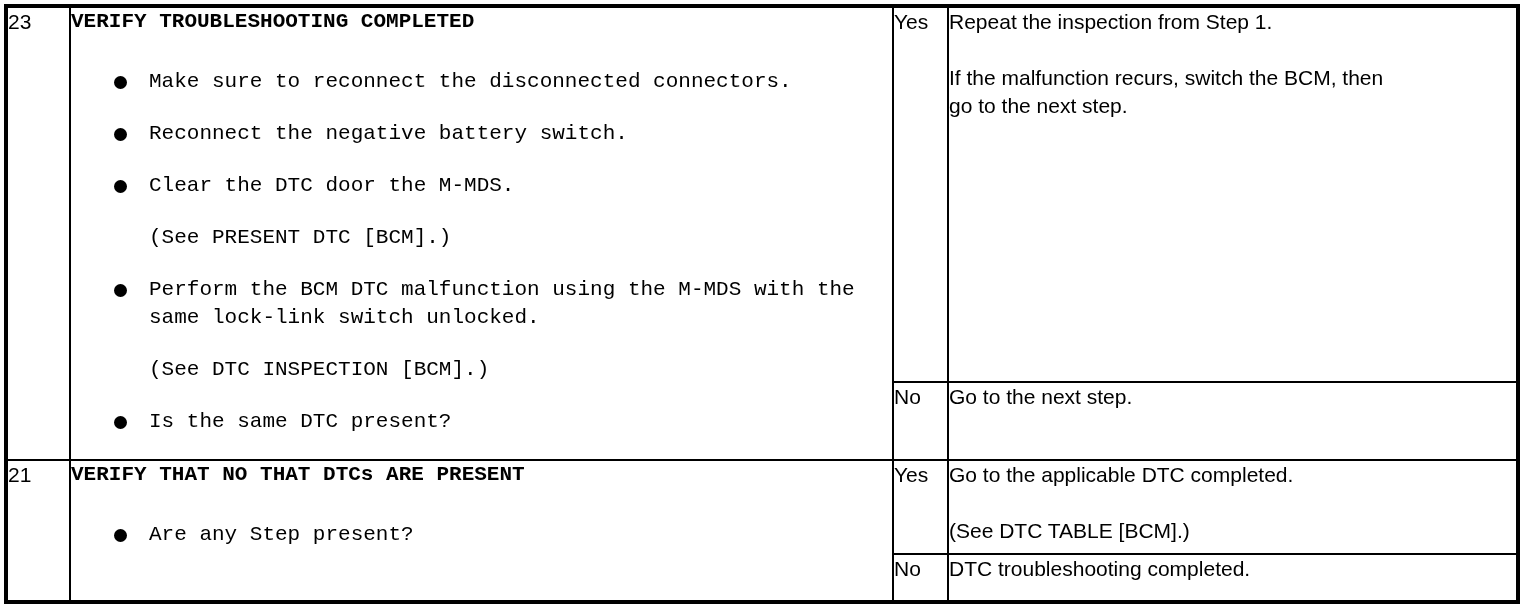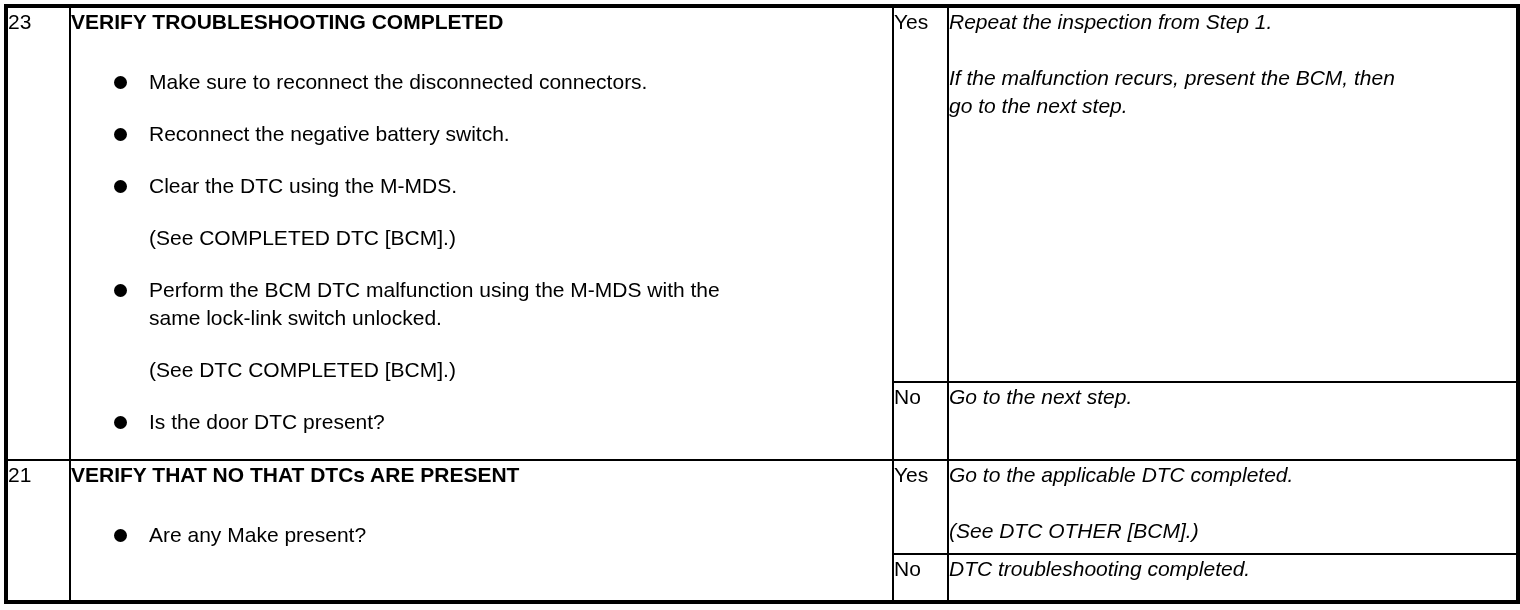--- a/index.html
+++ b/index.html
@@ -40,6 +40,7 @@
   }
   td.action {
     padding: 7px 10px 0 8px;
+    font-family: Liberation Mono, monospace;
   }
   .title {
     font-weight: bold;

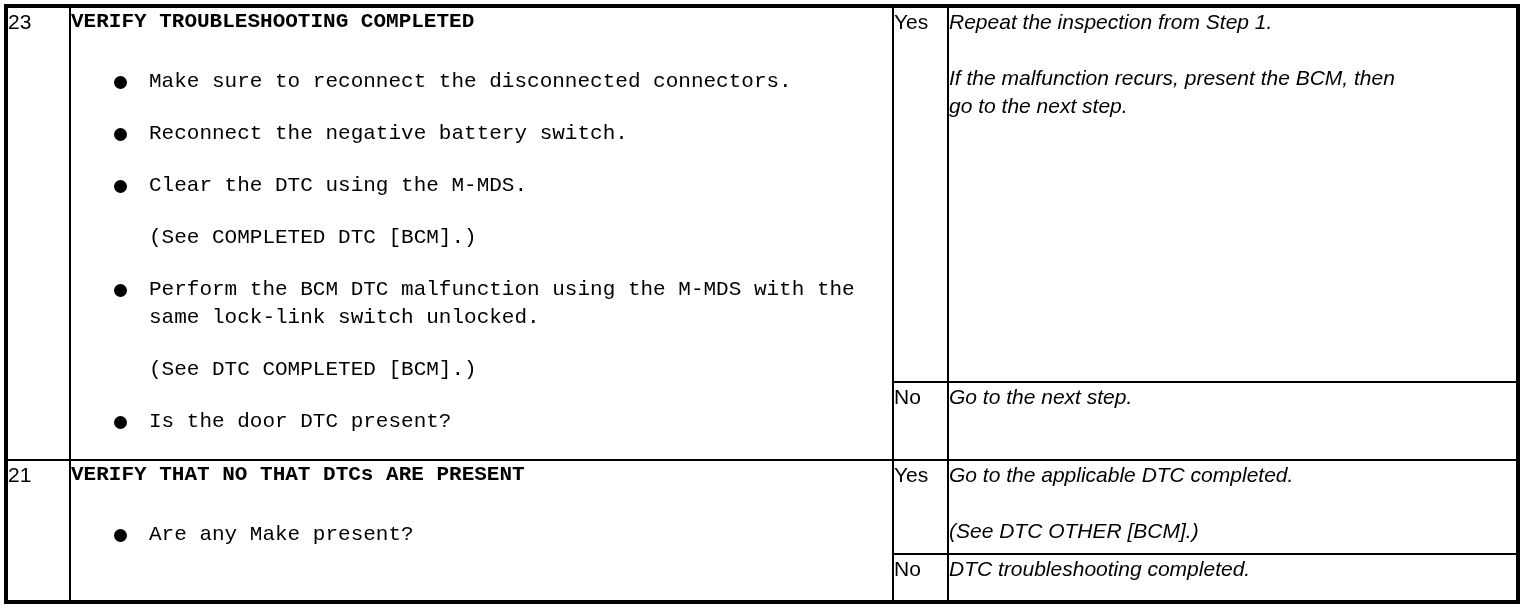--- a/index.html
+++ b/index.html
@@ -77,7 +77,6 @@
   }
   td.result {
     padding: 7px 8px 0 9px;
-    font-style: italic;
   }
   .line {
     min-height: 28px;

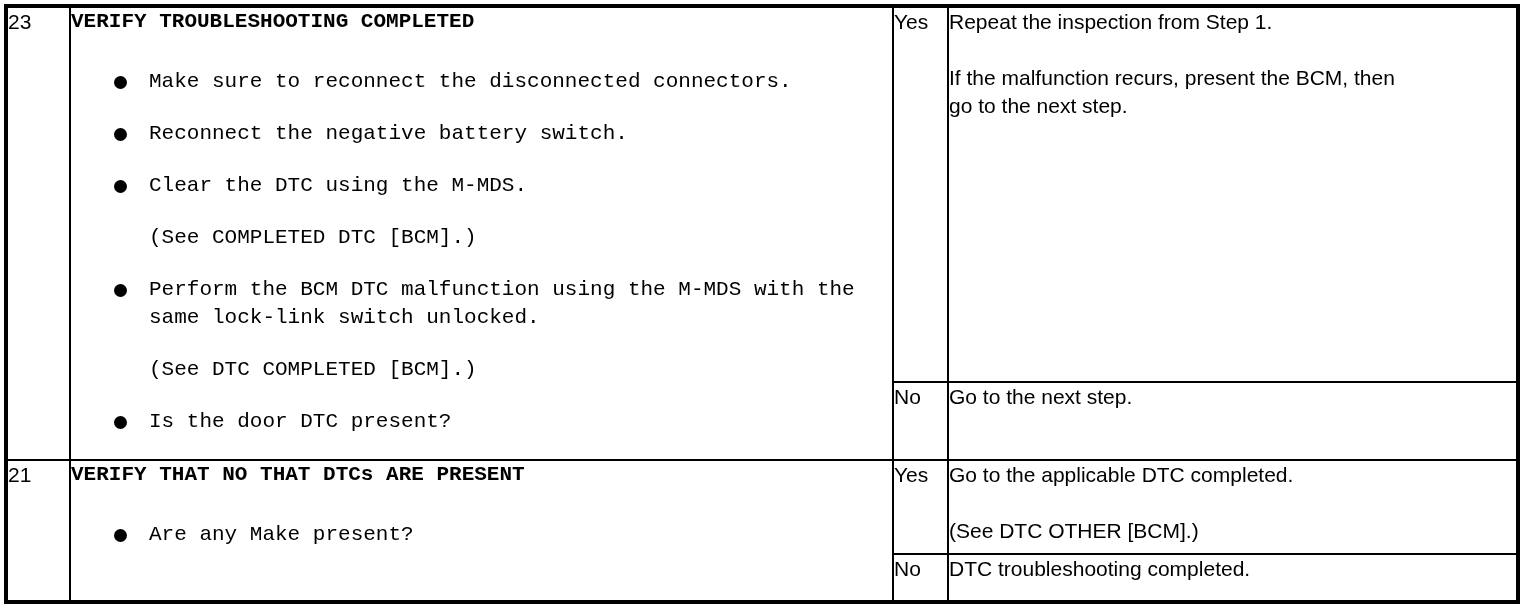--- a/index.html
+++ b/index.html
@@ -149,7 +149,7 @@
       <td class="result">
         <div class="line">Repeat the inspection from Step 1.</div>
         <div class="line"></div>
-        <div class="line">If the malfunction recurs, present the BCM, then</div>
+        <div class="line">If the malfunction recurs, switch the BCM, then</div>
         <div class="line">go to the next step.</div>
       </td>
     </tr>

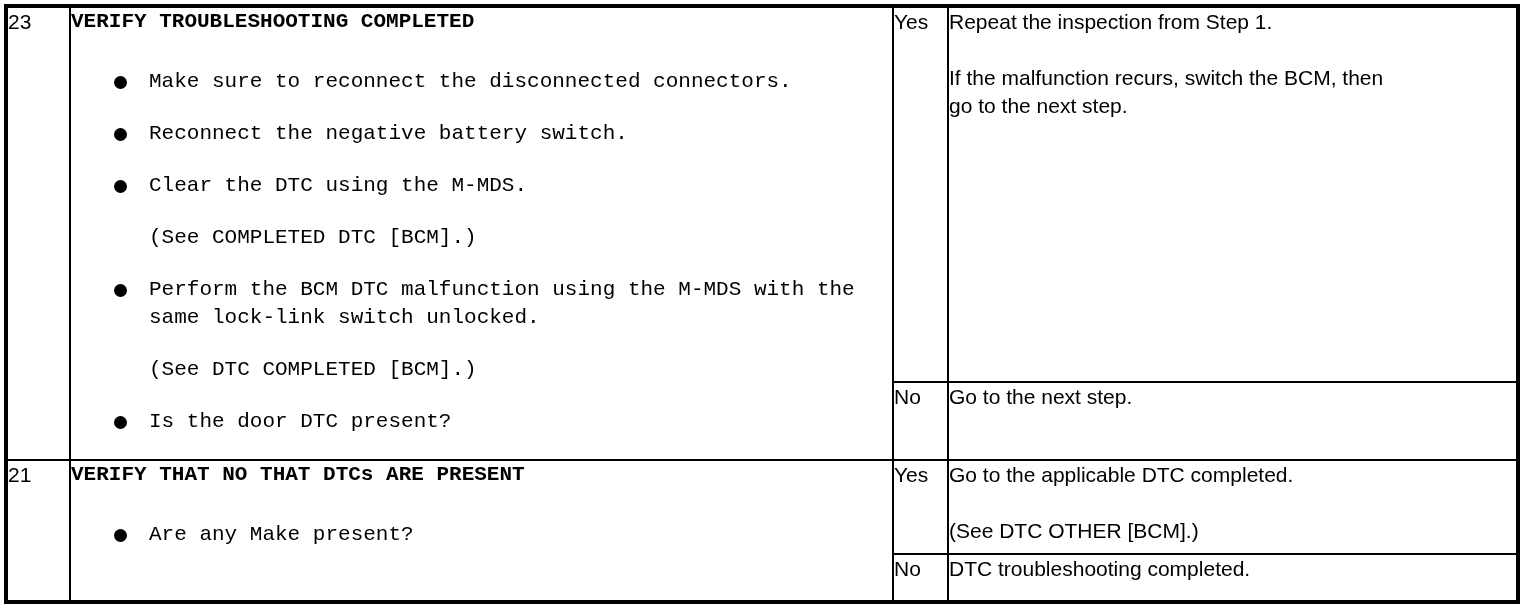--- a/index.html
+++ b/index.html
@@ -118,7 +118,7 @@
         <div class="item bullet">
           <span class="dot"></span>
           <span class="btext">
-                <span class="bline">Clear the DTC using the M-MDS.</span>
+                <span class="bline">Clear the DTC door the M-MDS.</span>
               </span>
         </div>
 

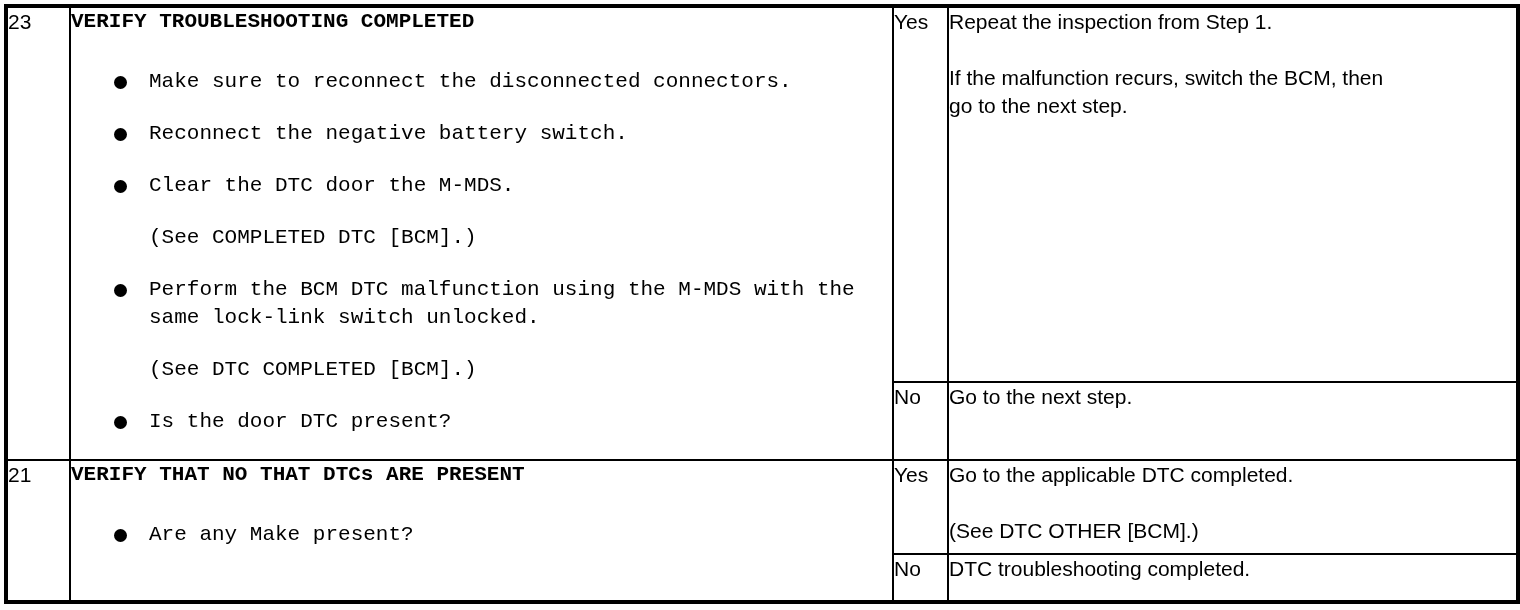--- a/index.html
+++ b/index.html
@@ -123,7 +123,7 @@
         </div>
 
         <div class="item note">
-          <span class="bline">(See COMPLETED DTC [BCM].)</span>
+          <span class="bline">(See PRESENT DTC [BCM].)</span>
         </div>
 
         <div class="item bullet">

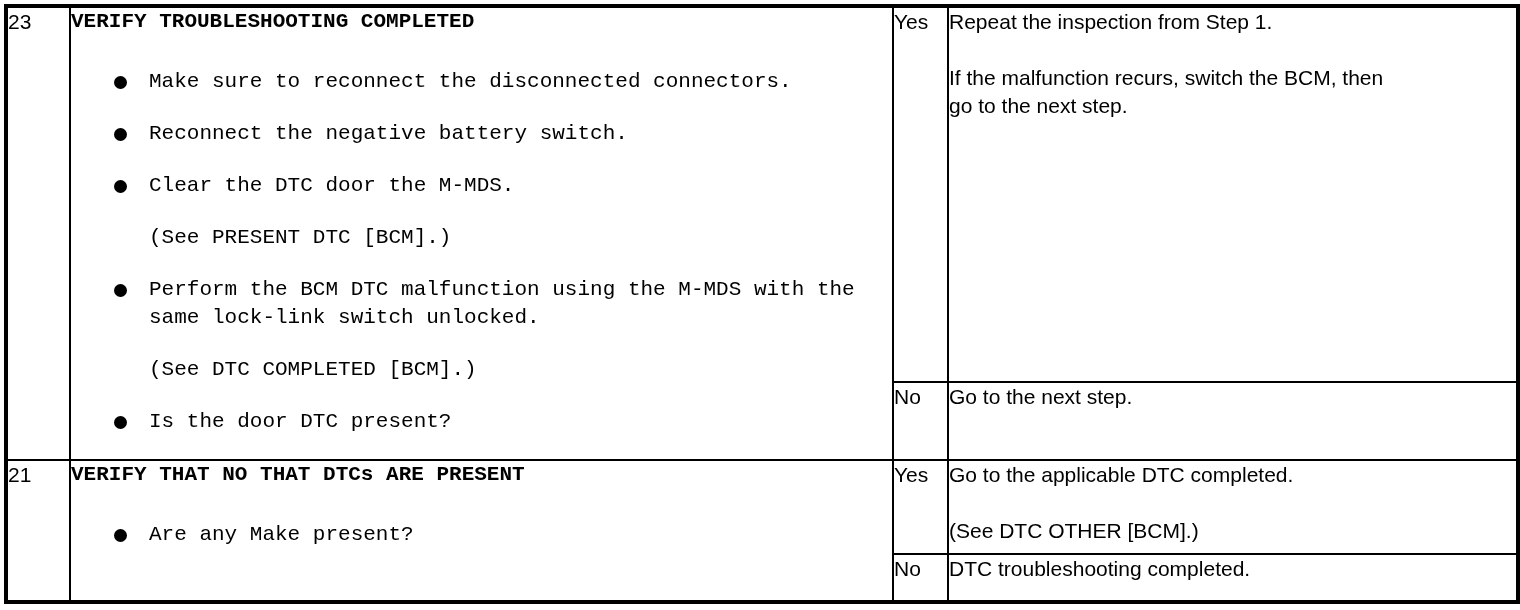--- a/index.html
+++ b/index.html
@@ -135,7 +135,7 @@
         </div>
 
         <div class="item note">
-          <span class="bline">(See DTC COMPLETED [BCM].)</span>
+          <span class="bline">(See DTC INSPECTION [BCM].)</span>
         </div>
 
         <div class="item bullet">

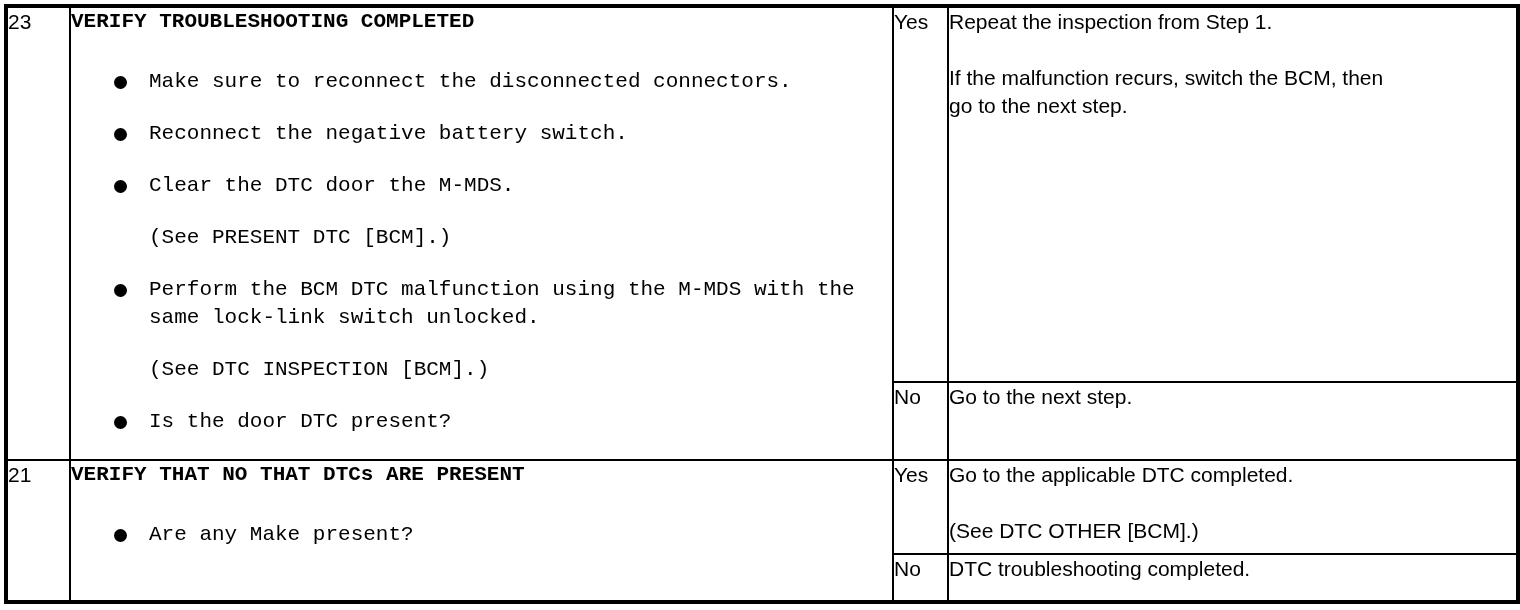--- a/index.html
+++ b/index.html
@@ -141,7 +141,7 @@
         <div class="item bullet">
           <span class="dot"></span>
           <span class="btext">
-                <span class="bline">Is the door DTC present?</span>
+                <span class="bline">Is the same DTC present?</span>
               </span>
         </div>
       </td>

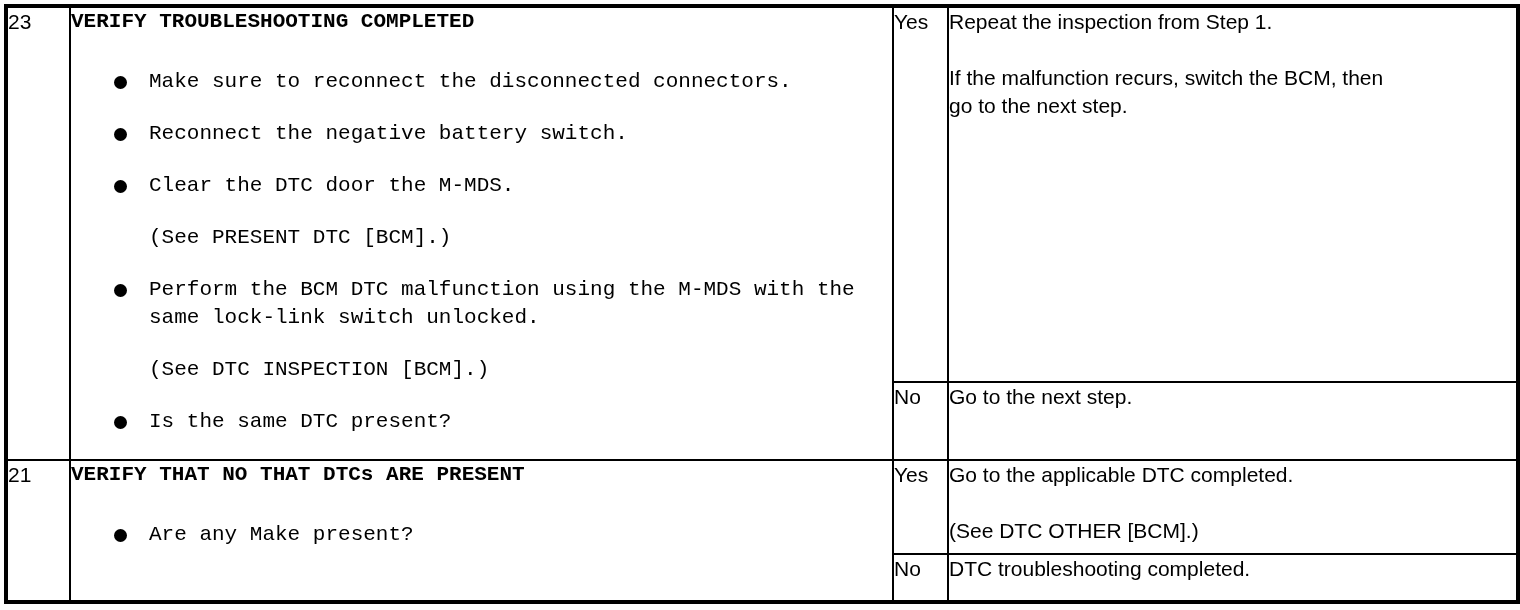--- a/index.html
+++ b/index.html
@@ -169,7 +169,7 @@
         <div class="item first bullet">
           <span class="dot"></span>
           <span class="btext">
-                <span class="bline">Are any Make present?</span>
+                <span class="bline">Are any Step present?</span>
               </span>
         </div>
       </td>

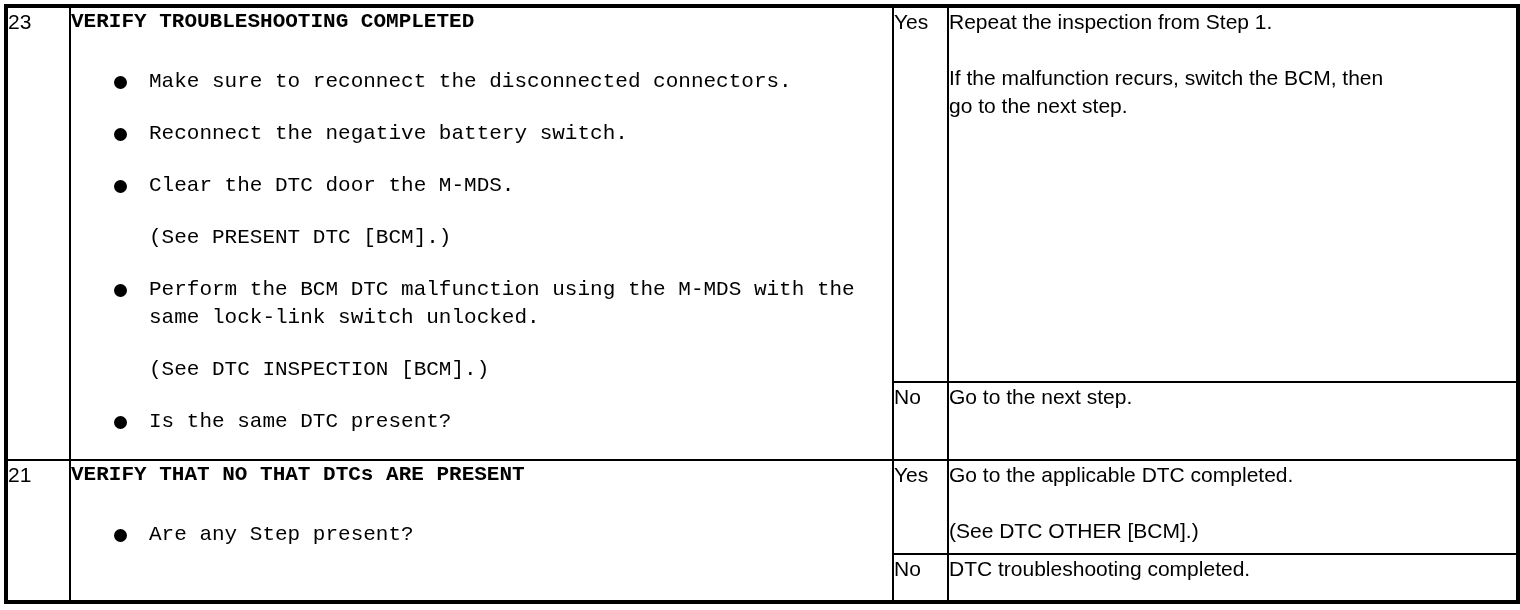--- a/index.html
+++ b/index.html
@@ -177,7 +177,7 @@
       <td class="result">
         <div class="line">Go to the applicable DTC completed.</div>
         <div class="line"></div>
-        <div class="line">(See DTC OTHER [BCM].)</div>
+        <div class="line">(See DTC TABLE [BCM].)</div>
       </td>
     </tr>
 

